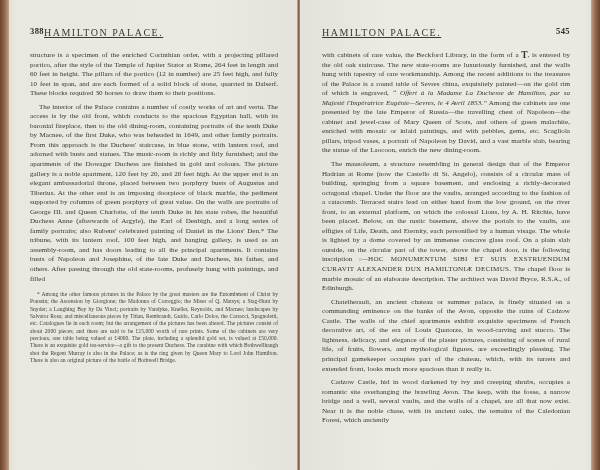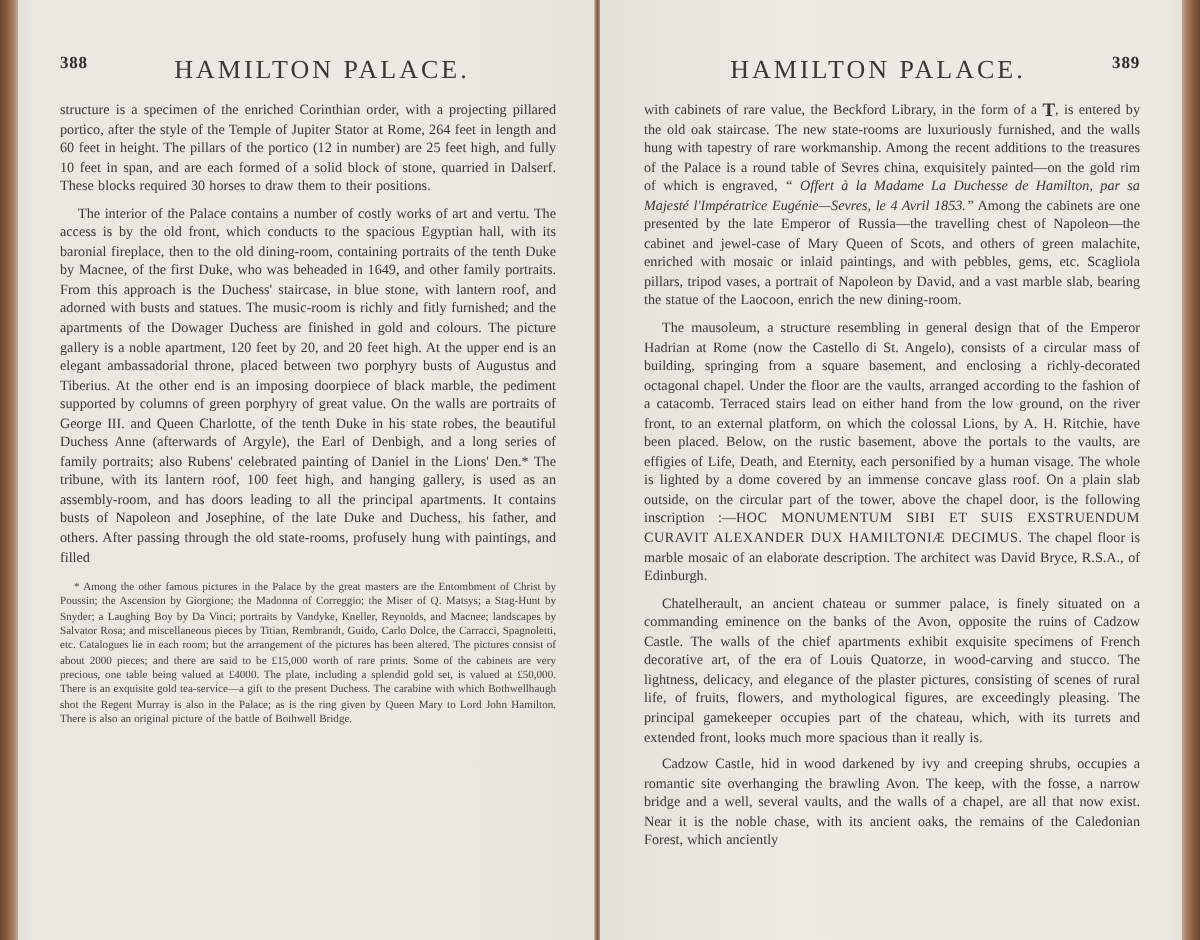--- a/index.html
+++ b/index.html
@@ -89,12 +89,12 @@
     top: 1px;
     left: 0;
     right: 0;
-    text-align: center;
-    font-size: 13px;
+    font-size: 10px;
     letter-spacing: 1.5px;
     color: #3a3836;
     font-variant: small-caps;
     text-transform: uppercase;
+    text-decoration: underline;
   }
   .page-left .runhead { padding-left: 14px; }
   .page-right .runhead { padding-right: 14px; }

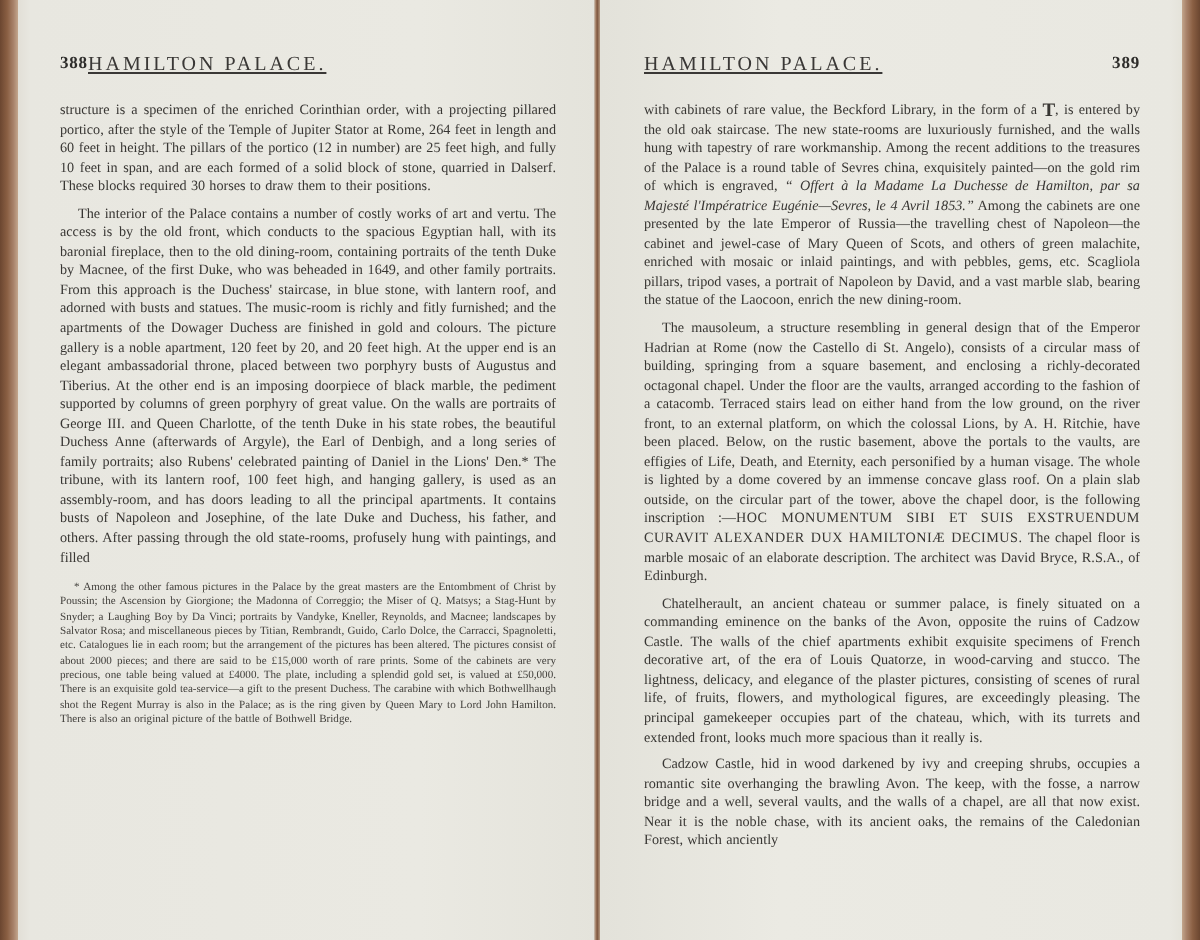--- a/index.html
+++ b/index.html
@@ -170,7 +170,7 @@
 
       <div class="head">
         <div class="runhead">HAMILTON PALACE.</div>
-        <div class="folio folio-right">389</div>
+        <div class="folio folio-right">545</div>
       </div>
 
       <p class="body"><span>with cabinets of rare value, the Beckford Library, in the form of a </span><span class="bigT">T</span><span>, is entered by the old oak staircase. The new state-rooms are luxuriously furnished, and the walls hung with tapestry of rare workmanship. Among the recent additions to the treasures of the Palace is a round table of Sevres china, exquisitely painted—on the gold rim of which is engraved, </span><span class="ital">“ Offert à la Madame La Duchesse de Hamilton, par sa Majesté l'Impératrice Eugénie—Sevres, le 4 Avril 1853.”</span><span> Among the cabinets are one presented by the late Emperor of Russia—the travelling chest of Napoleon—the cabinet and jewel-case of Mary Queen of Scots, and others of green malachite, enriched with mosaic or inlaid paintings, and with pebbles, gems, etc. Scagliola pillars, tripod vases, a portrait of Napoleon by David, and a vast marble slab, bearing the statue of the Laocoon, enrich the new dining-room.</span></p>

